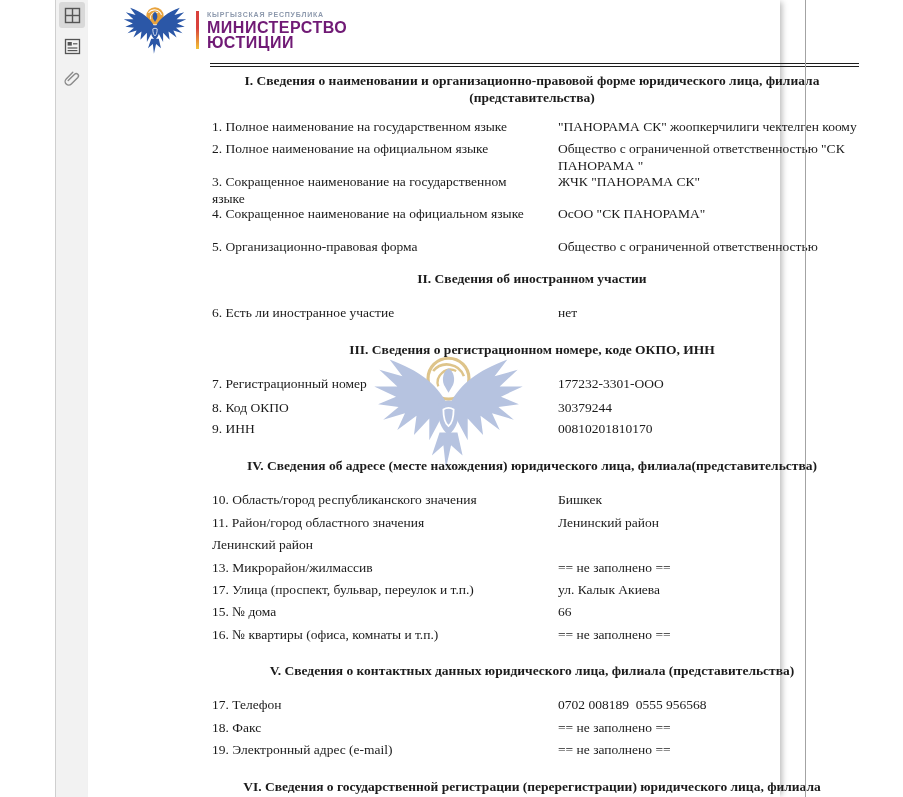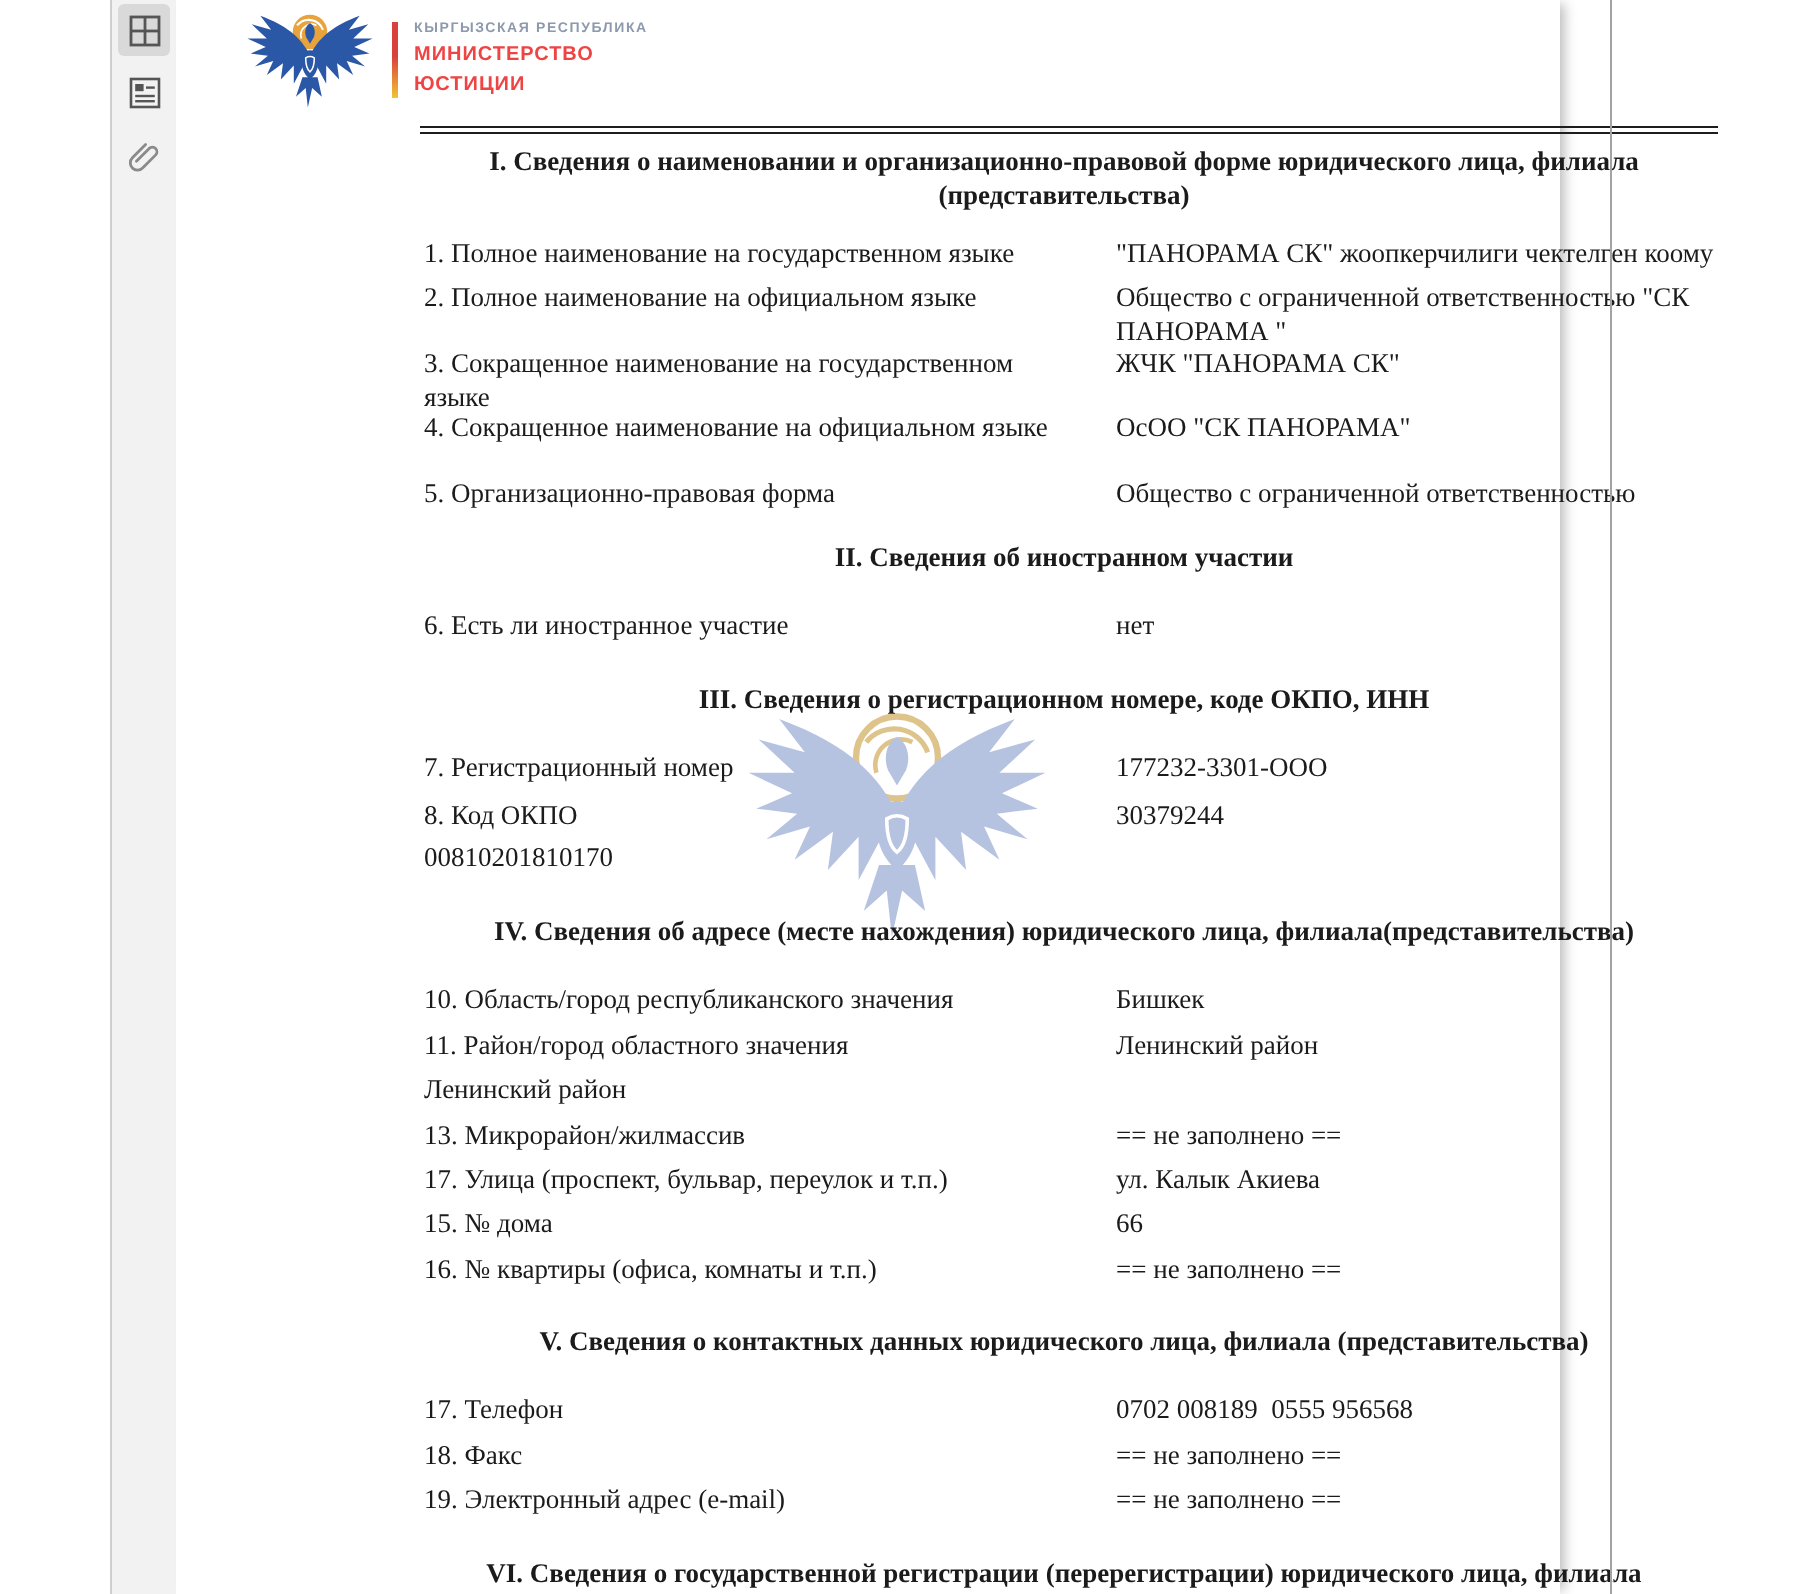--- a/index.html
+++ b/index.html
@@ -22,7 +22,7 @@
   .logo-bar{width:3px;height:38px;margin:0 8px 0 6px;background:linear-gradient(#d9413c 0%,#d9413c 45%,#f2c335 100%);}
   .logo-text{display:flex;flex-direction:column;font-family:"Liberation Sans",sans-serif;}
   .logo-country{font-size:7px;letter-spacing:.8px;color:#8d99ad;font-weight:bold;margin-bottom:2px;}
-  .logo-ministry{font-size:10px;font-weight:bold;color:#ef4444;letter-spacing:.5px;line-height:15px;}
+  .logo-ministry{font-size:16px;font-weight:bold;color:#701a75;letter-spacing:.5px;line-height:15px;}
   
   .doc{position:absolute;left:124px;top:0;width:649px;font-size:13.5px;line-height:16.5px;}
   .rule{position:absolute;left:-2px;top:63px;width:649px;height:2px;

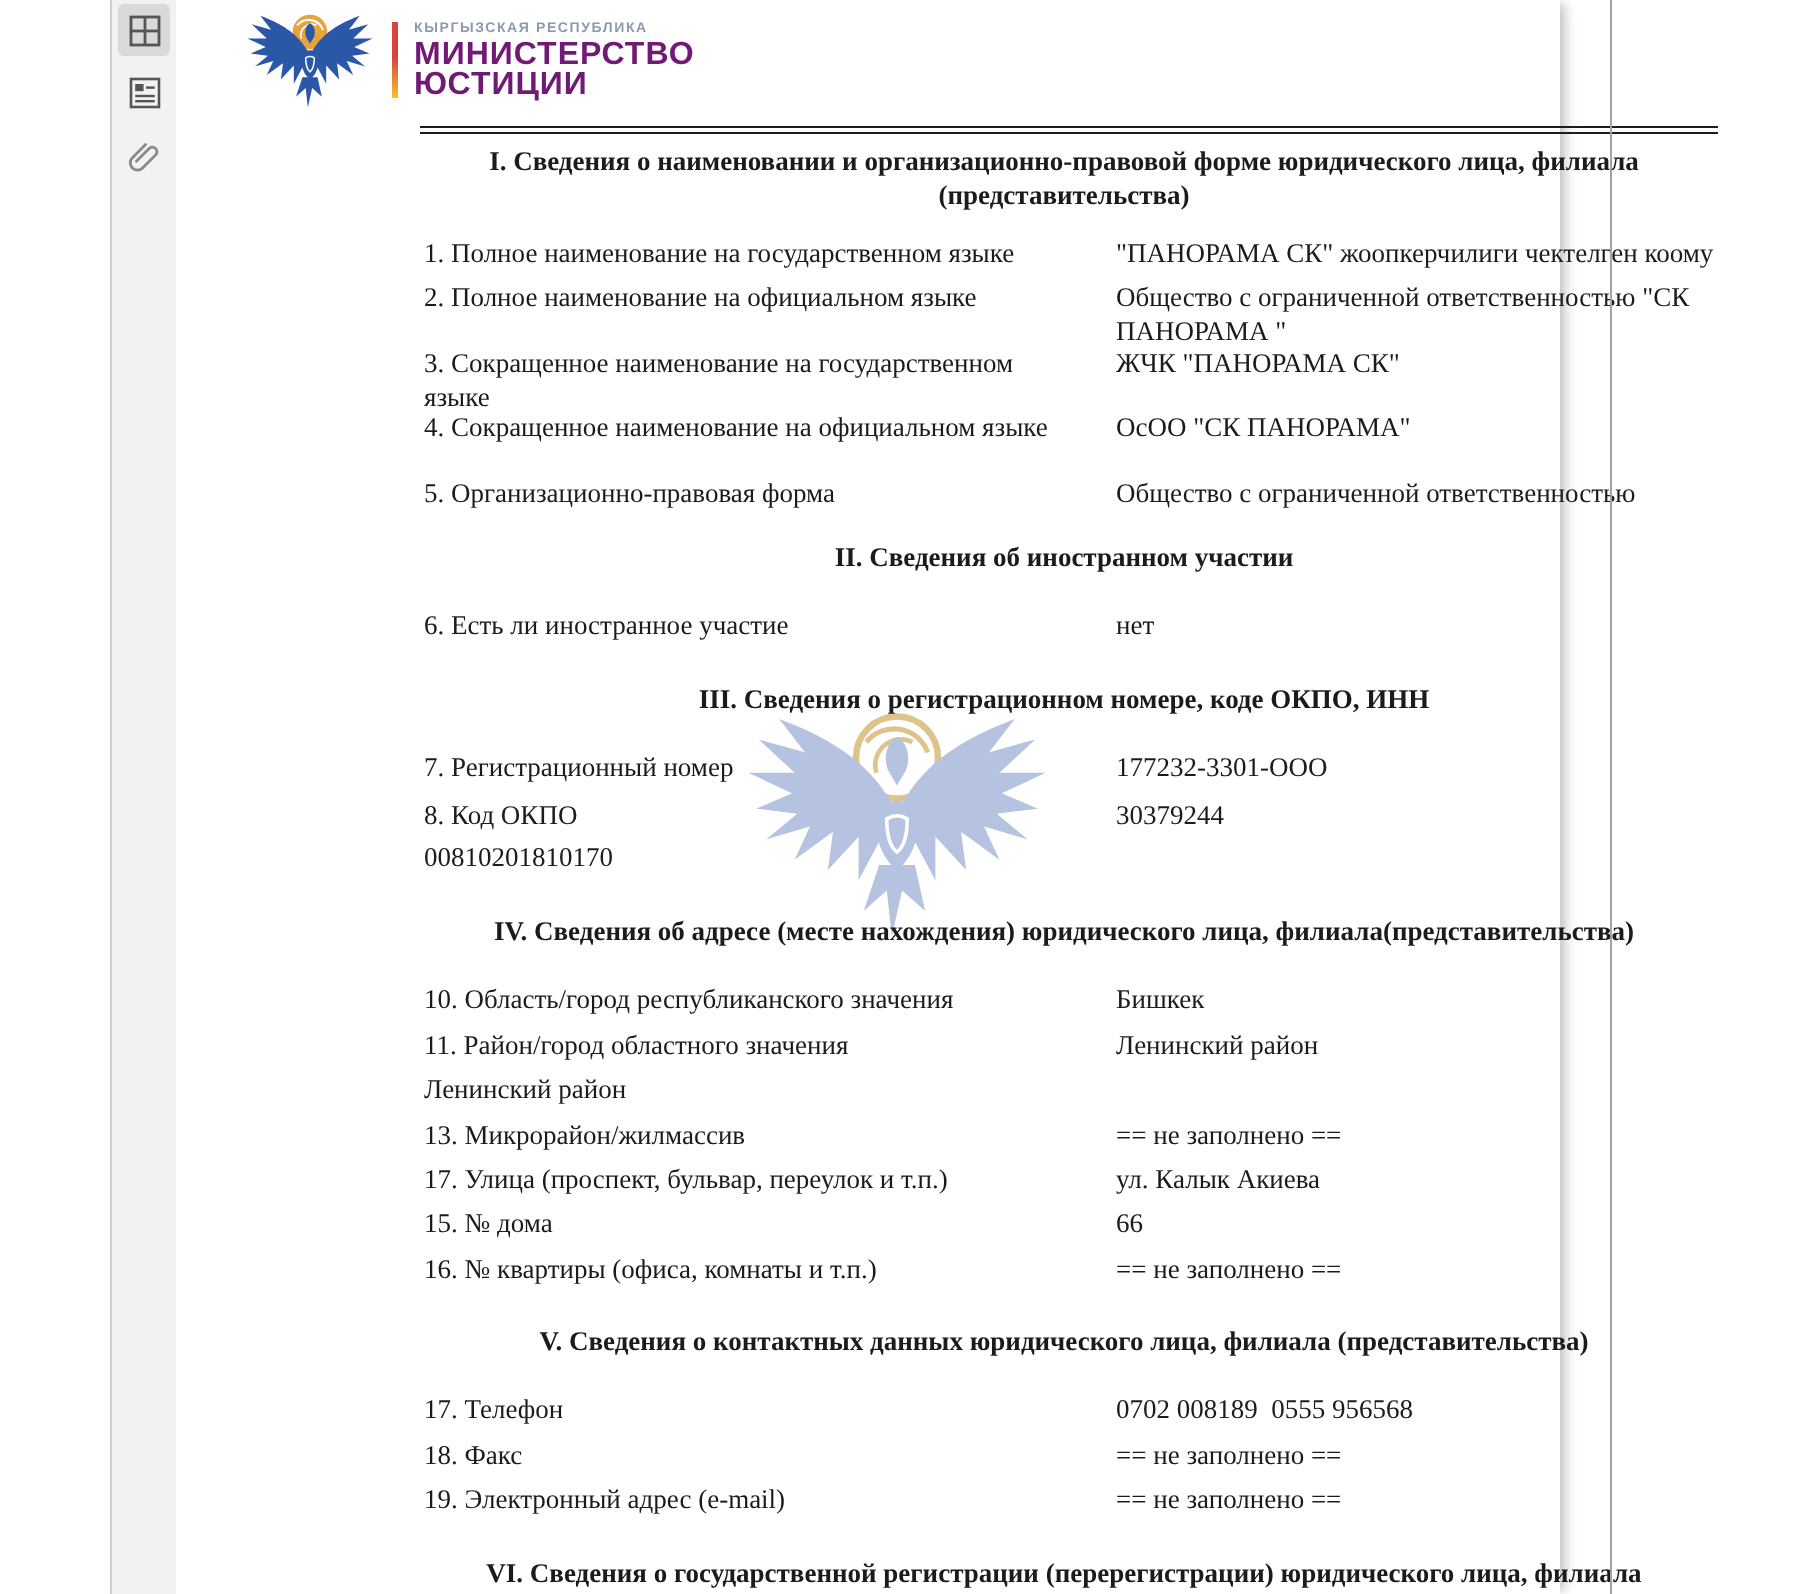--- a/index.html
+++ b/index.html
@@ -152,6 +152,7 @@
         <div class="val">30379244</div>
       </div>
       <div class="row" style="top:421px">
+        <div class="lbl">9. ИНН</div>
         <div class="val">00810201810170</div>
       </div>
 

